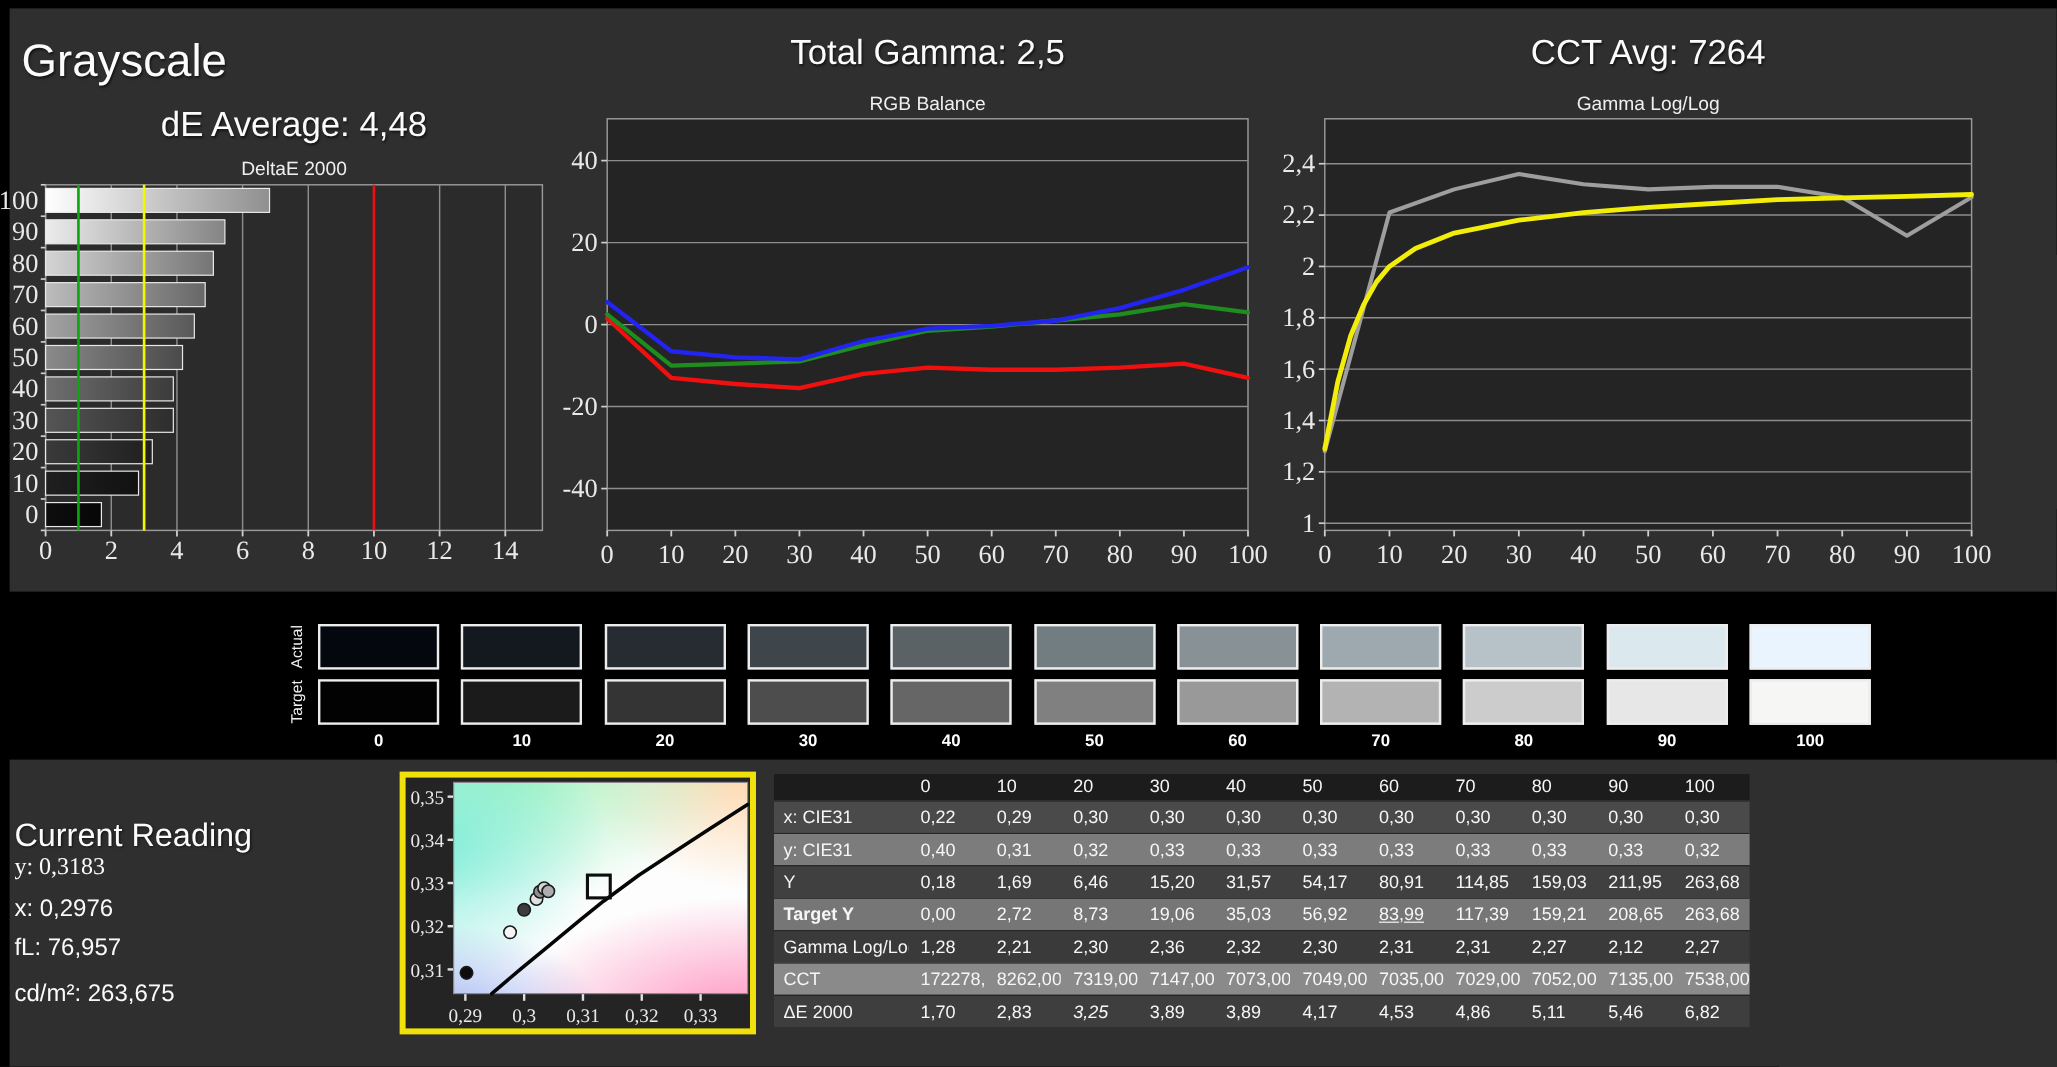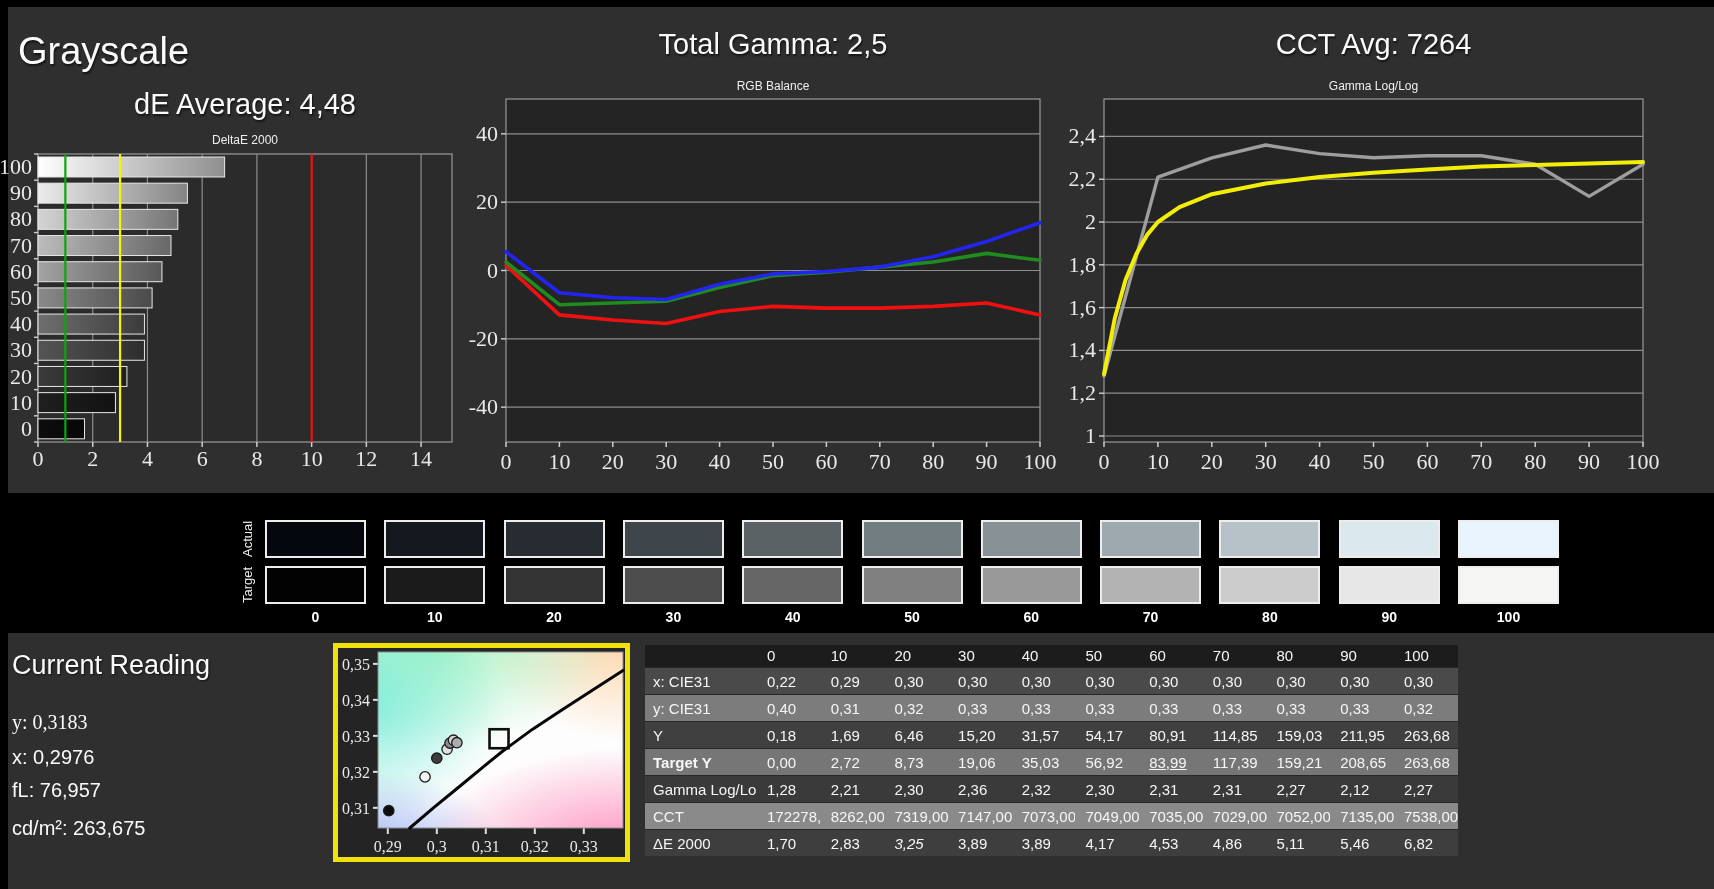--- a/index.html
+++ b/index.html
@@ -12,7 +12,7 @@
   .abs{position:absolute;}
   .title-lg{font-size:38px;color:#fbfbfb;text-shadow:1px 2px 2px rgba(0,0,0,.6);}
   .title-md{font-size:29px;color:#fbfbfb;text-shadow:1px 2px 2px rgba(0,0,0,.6);text-align:center;}
-  .subtitle{font-size:12px;color:#efefef;text-align:center;}
+  .subtitle{font-size:16px;color:#efefef;text-align:center;}
   .cr-title{font-size:27px;color:#fbfbfb;text-shadow:1px 1px 2px rgba(0,0,0,.6);}
   .cr-line{font-size:20px;color:#fafafa;}
   .rot-label{writing-mode:vertical-rl;transform:rotate(180deg);font-size:13px;color:#f0f0f0;

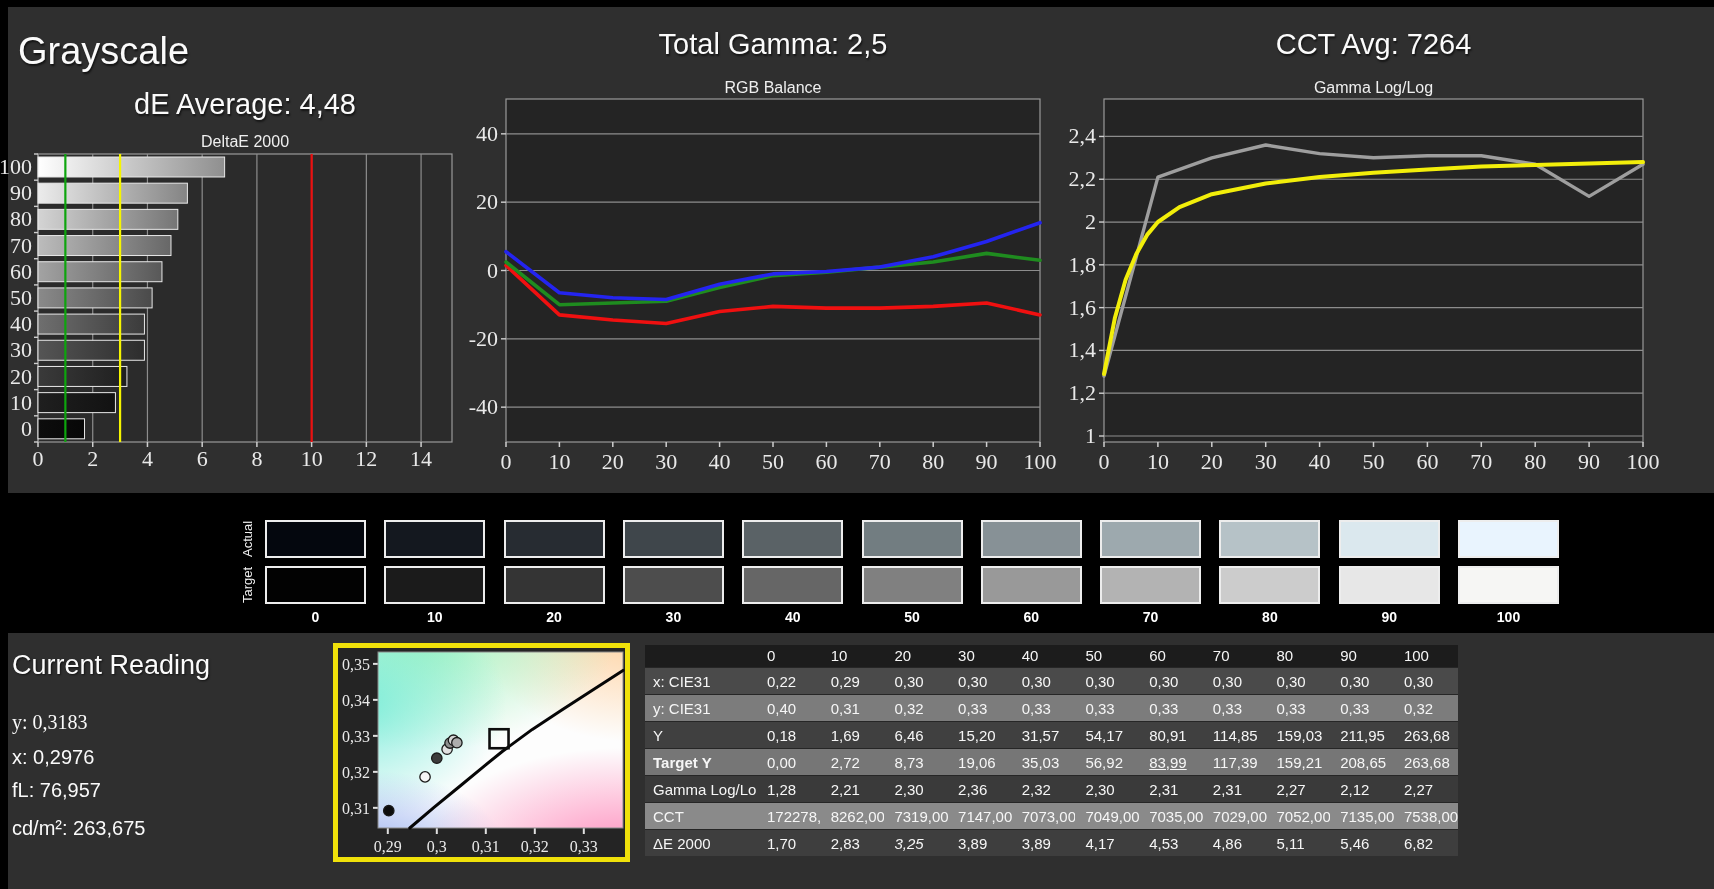--- a/index.html
+++ b/index.html
@@ -293,7 +293,7 @@
     <div class="swatch-label" style="left: 1458px; top: 609px;">100</div>
   </div>
 
-<div class="abs cr-title" style="left:12px;top:650px;">Current Reading</div>
+<div class="abs cr-title" style="left:12px;top:681px;">Current Reading</div>
 <div class="abs cr-line" style="left:12px;top:702px;margin-top:44px;">x: 0,2976</div>
 <div class="abs cr-line" style="left:12px;top:711px;font-family:Liberation Serif, serif;">y: 0,3183</div>
 <div class="abs cr-line" style="left:12px;top:779px;">fL: 76,957</div>

